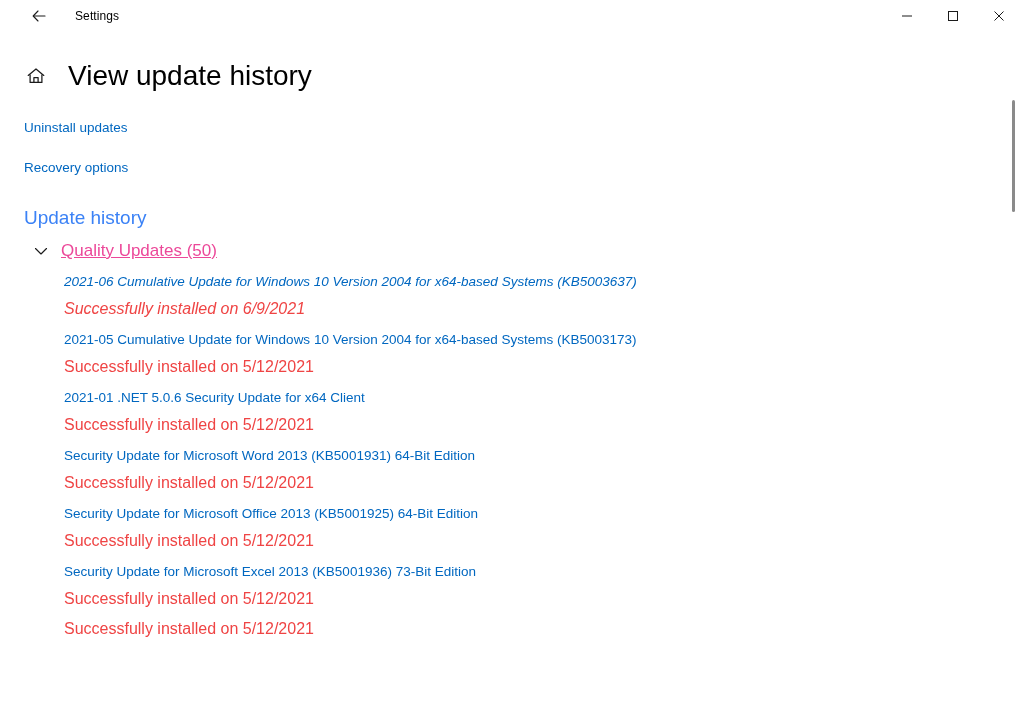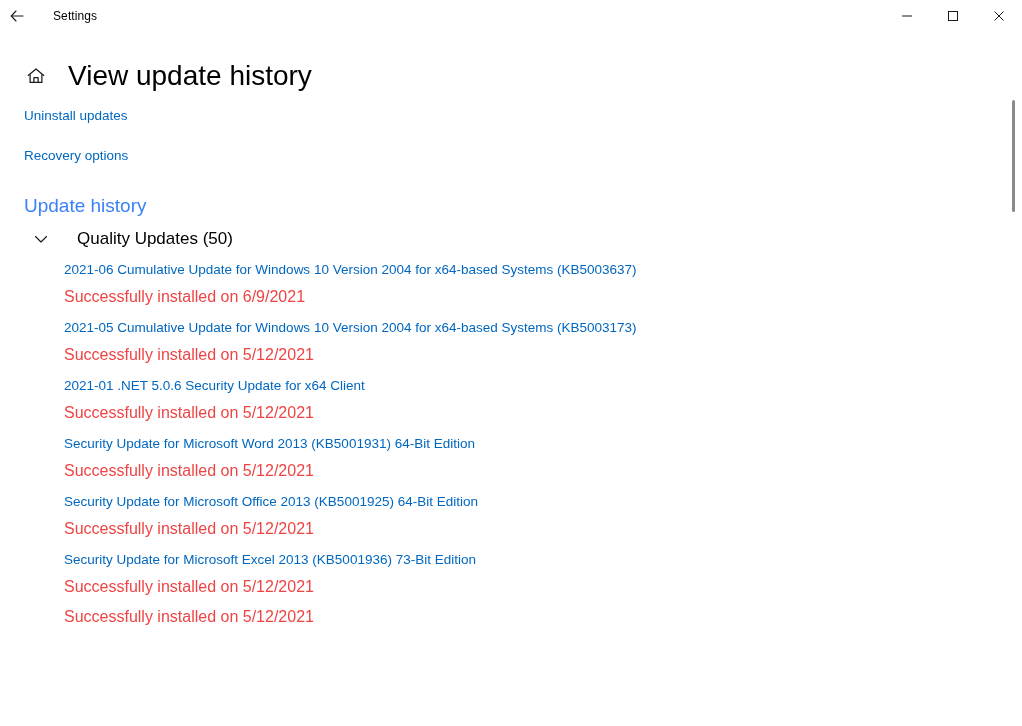--- a/index.html
+++ b/index.html
@@ -28,6 +28,8 @@
   .titlebar-left {
     display: flex;
     align-items: center;
+    padding-left: 8px;
+    margin-left: 14px;
   }
   .back-button {
     width: 34px;

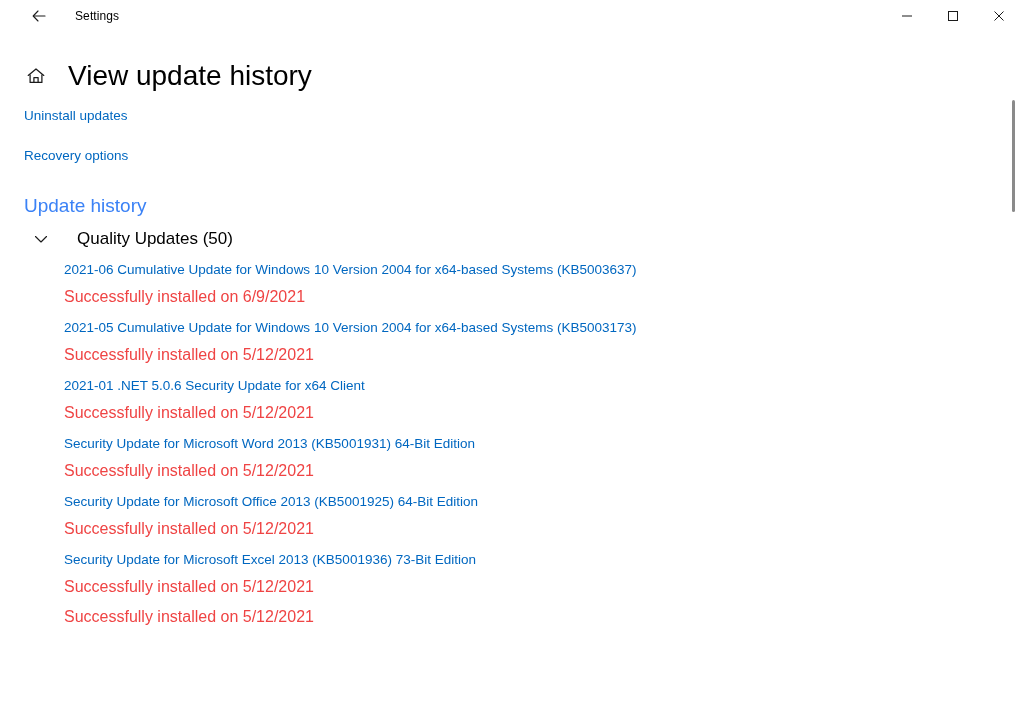--- a/index.html
+++ b/index.html
@@ -94,7 +94,7 @@
 
   .links-block {
     padding-left: 24px;
-    margin-top: 8px;
+    margin-top: 20px;
   }
   .page-link {
     display: inline-block;

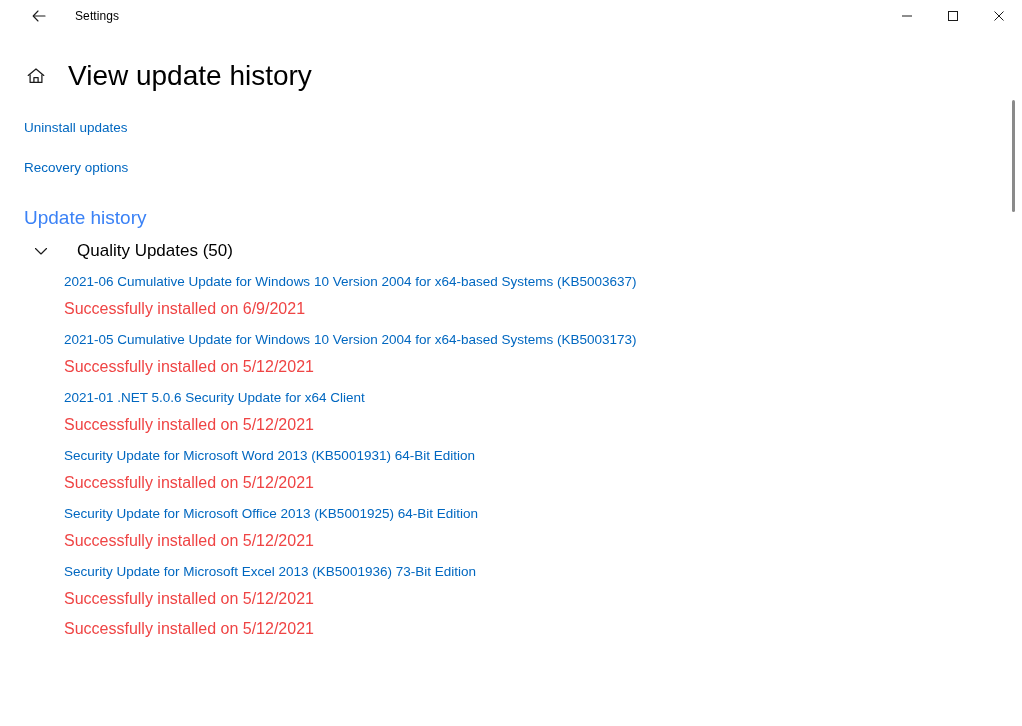--- a/index.html
+++ b/index.html
@@ -134,9 +134,10 @@
   .group-label {
     font-size: 17px;
     font-weight: 400;
-    color: #000000;
-    margin-left: 25px;
+    color: #ec4899;
+    margin-left: 9px;
     line-height: 22px;
+    text-decoration: underline;
   }
 
   .update-list {

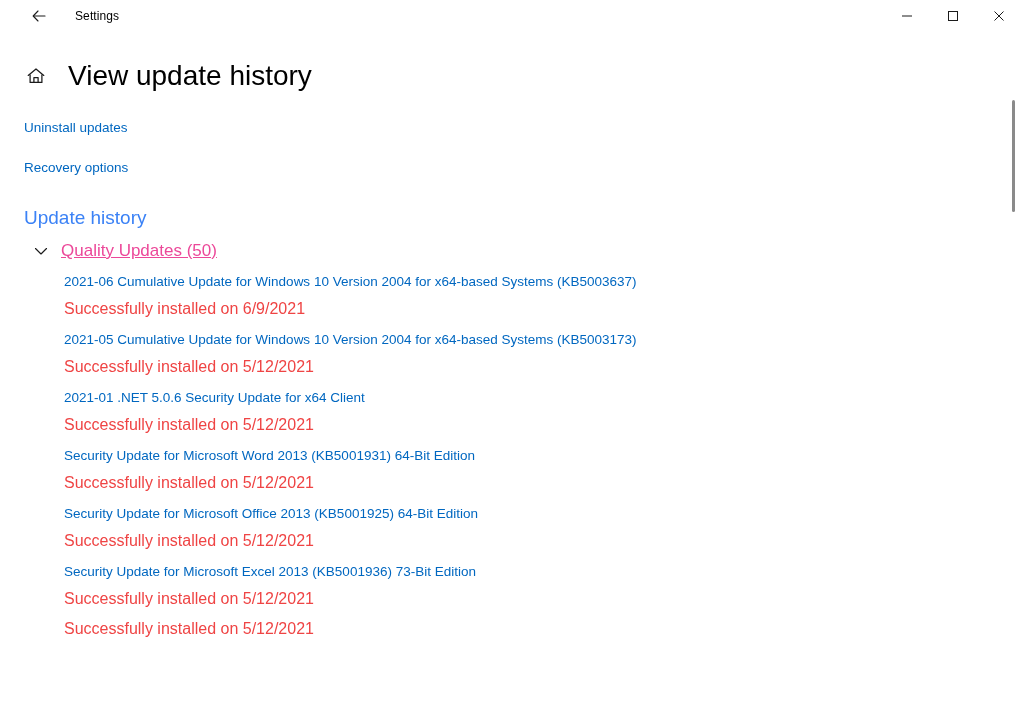--- a/index.html
+++ b/index.html
@@ -147,7 +147,7 @@
     padding-left: 64px;
     margin-top: 12px;
   }
-  .update-item:first-child { margin-top: 0; }
+  .update-item:first-child { margin-top: 0; font-style: italic; }
   .update-title {
     display: inline-block;
     color: #0067c0;

